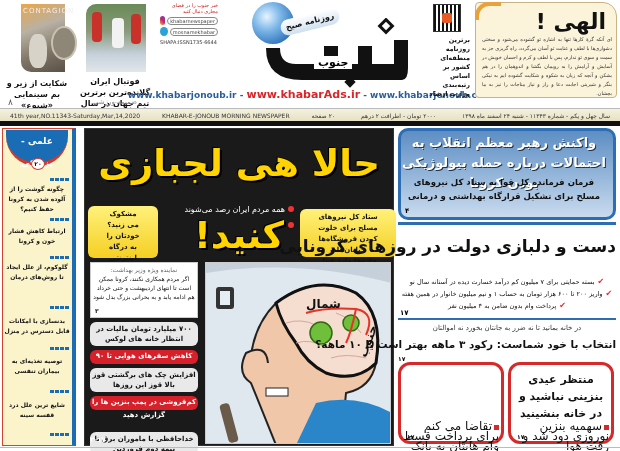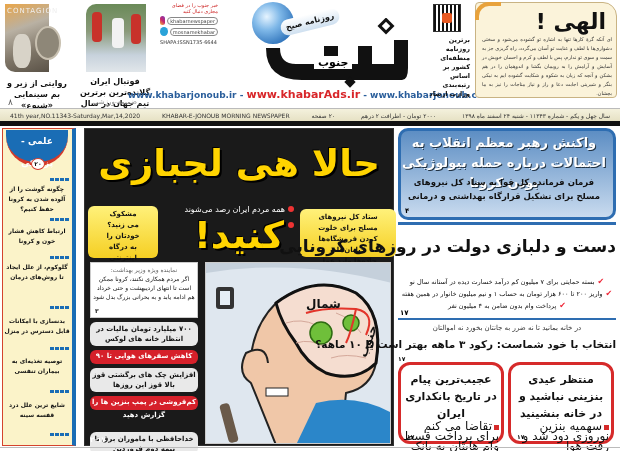--- a/index.html
+++ b/index.html
@@ -7,7 +7,7 @@
 .abs{position:absolute}
 .rtl{direction:rtl;text-align:center}
 
-#thumb1{left:5px;top:4px;width:44px;height:68px;background:linear-gradient(160deg,#e9a64a 0%,#b9b1a3 35%,#7d7466 70%,#5a5247 100%);border-radius:0 0 0 10px}
+#thumb1{left:21px;top:4px;width:44px;height:68px;background:linear-gradient(160deg,#e9a64a 0%,#b9b1a3 35%,#7d7466 70%,#5a5247 100%);border-radius:0 0 0 10px}
 #thumb1 .ttl{position:absolute;top:3px;left:2px;font-size:7px;color:#eee;letter-spacing:1px;font-family:"DejaVu Sans",sans-serif}
 #thumb1 .mask{position:absolute;left:30px;top:22px;width:26px;height:34px;border-radius:50%;background:#8e8778;border:2px solid #c8c0b0}
 #thumb1 .mask2{position:absolute;left:8px;top:30px;width:18px;height:34px;border-radius:40%;background:#d8d3c8}

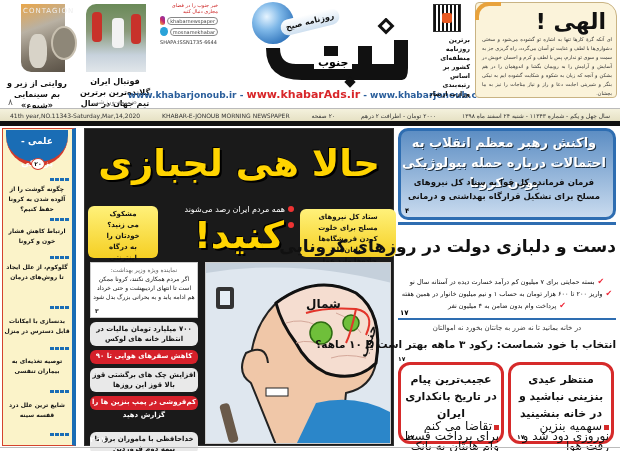--- a/index.html
+++ b/index.html
@@ -93,7 +93,7 @@
   <div class="mask2"></div>
   <div class="mask"></div>
 </div>
-<div id="cap1" class="abs rtl">روایتی از زیر و بم سینمایی «شیوع»</div>
+<div id="cap1" class="abs rtl">شکایت از زیر و بم سینمایی «شیوع»</div>
 <div id="pg1" class="abs">۸</div>
 
 <div id="thumb2" class="abs">

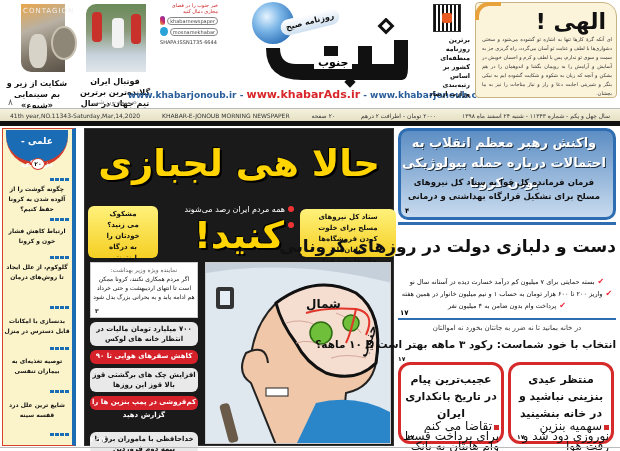--- a/index.html
+++ b/index.html
@@ -241,7 +241,6 @@
   <span class="n">۱۷</span>
 </div>
 <div class="redbox" style="left:398px">
-  <div class="h">عجیب‌ترین پیام در تاریخ بانکداری ایران</div>
   <div class="s"><span class="sq"></span><span>تقاضا می کنم برای پرداخت قسط وام هایتان به بانک نروید!</span></div>
   <span class="n">۱۷</span>
 </div>

